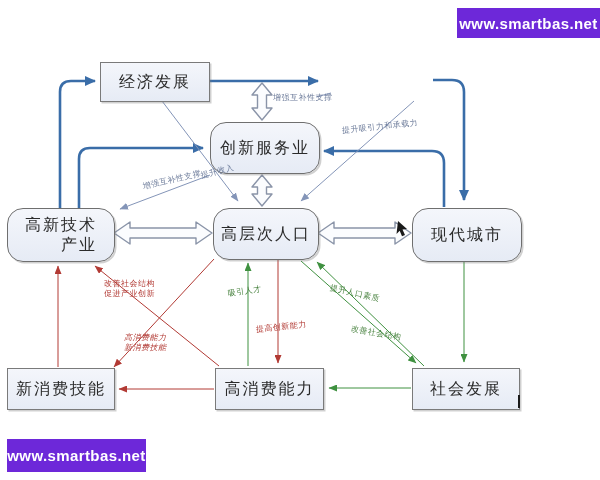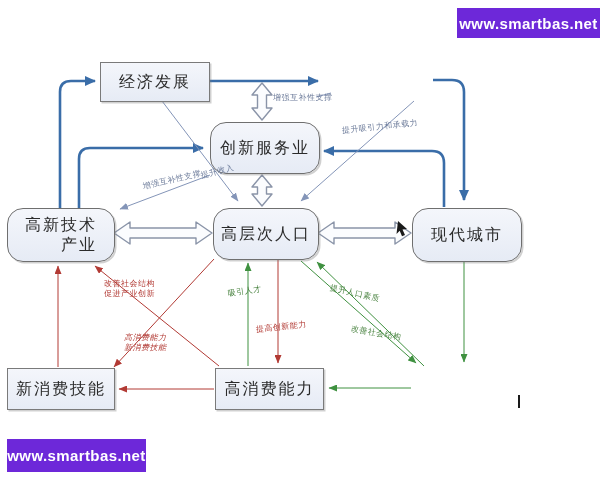--- a/index.html
+++ b/index.html
@@ -104,6 +104,7 @@
   <div class="node rounded n-modern-city">现代城市</div>
   <div class="node n-consumption">新消费技能</div>
   <div class="node n-knowledge">高消费能力</div>
+  <div class="node n-social">社会发展</div>
 
   <div class="elabel" style="left:273px;top:93px;">增强互补性支撑</div>
   <div class="elabel" style="left:342px;top:126px;transform:rotate(-6deg);">提升吸引力和承载力</div>

